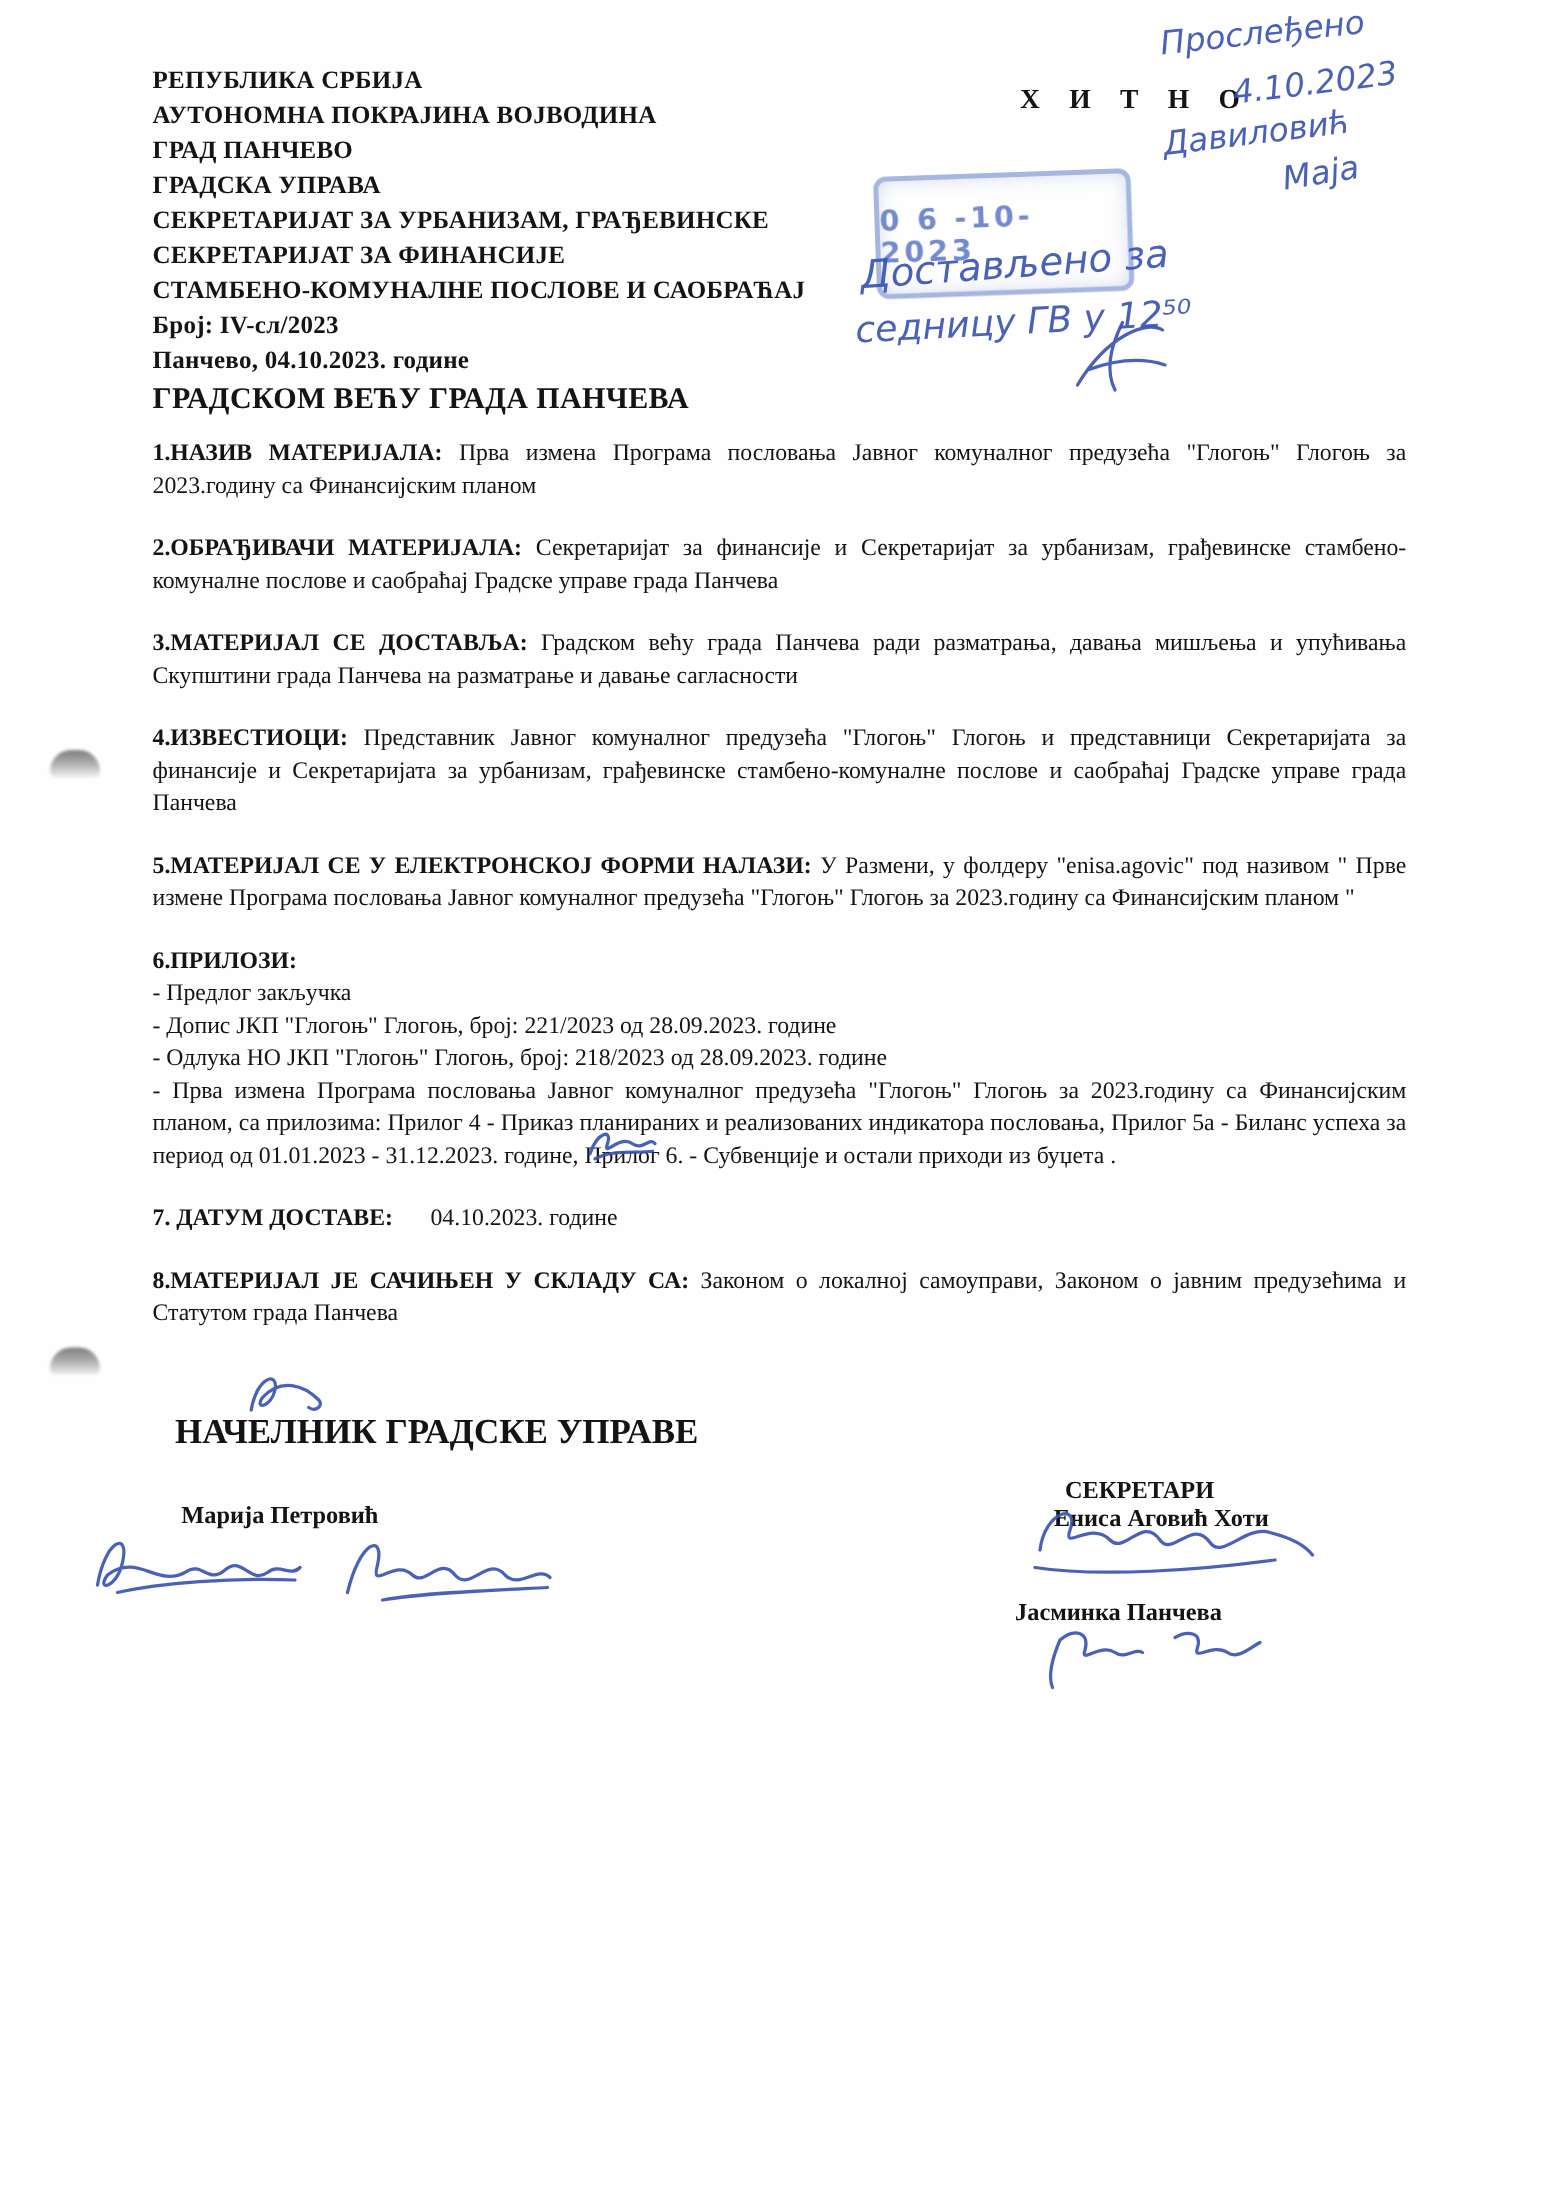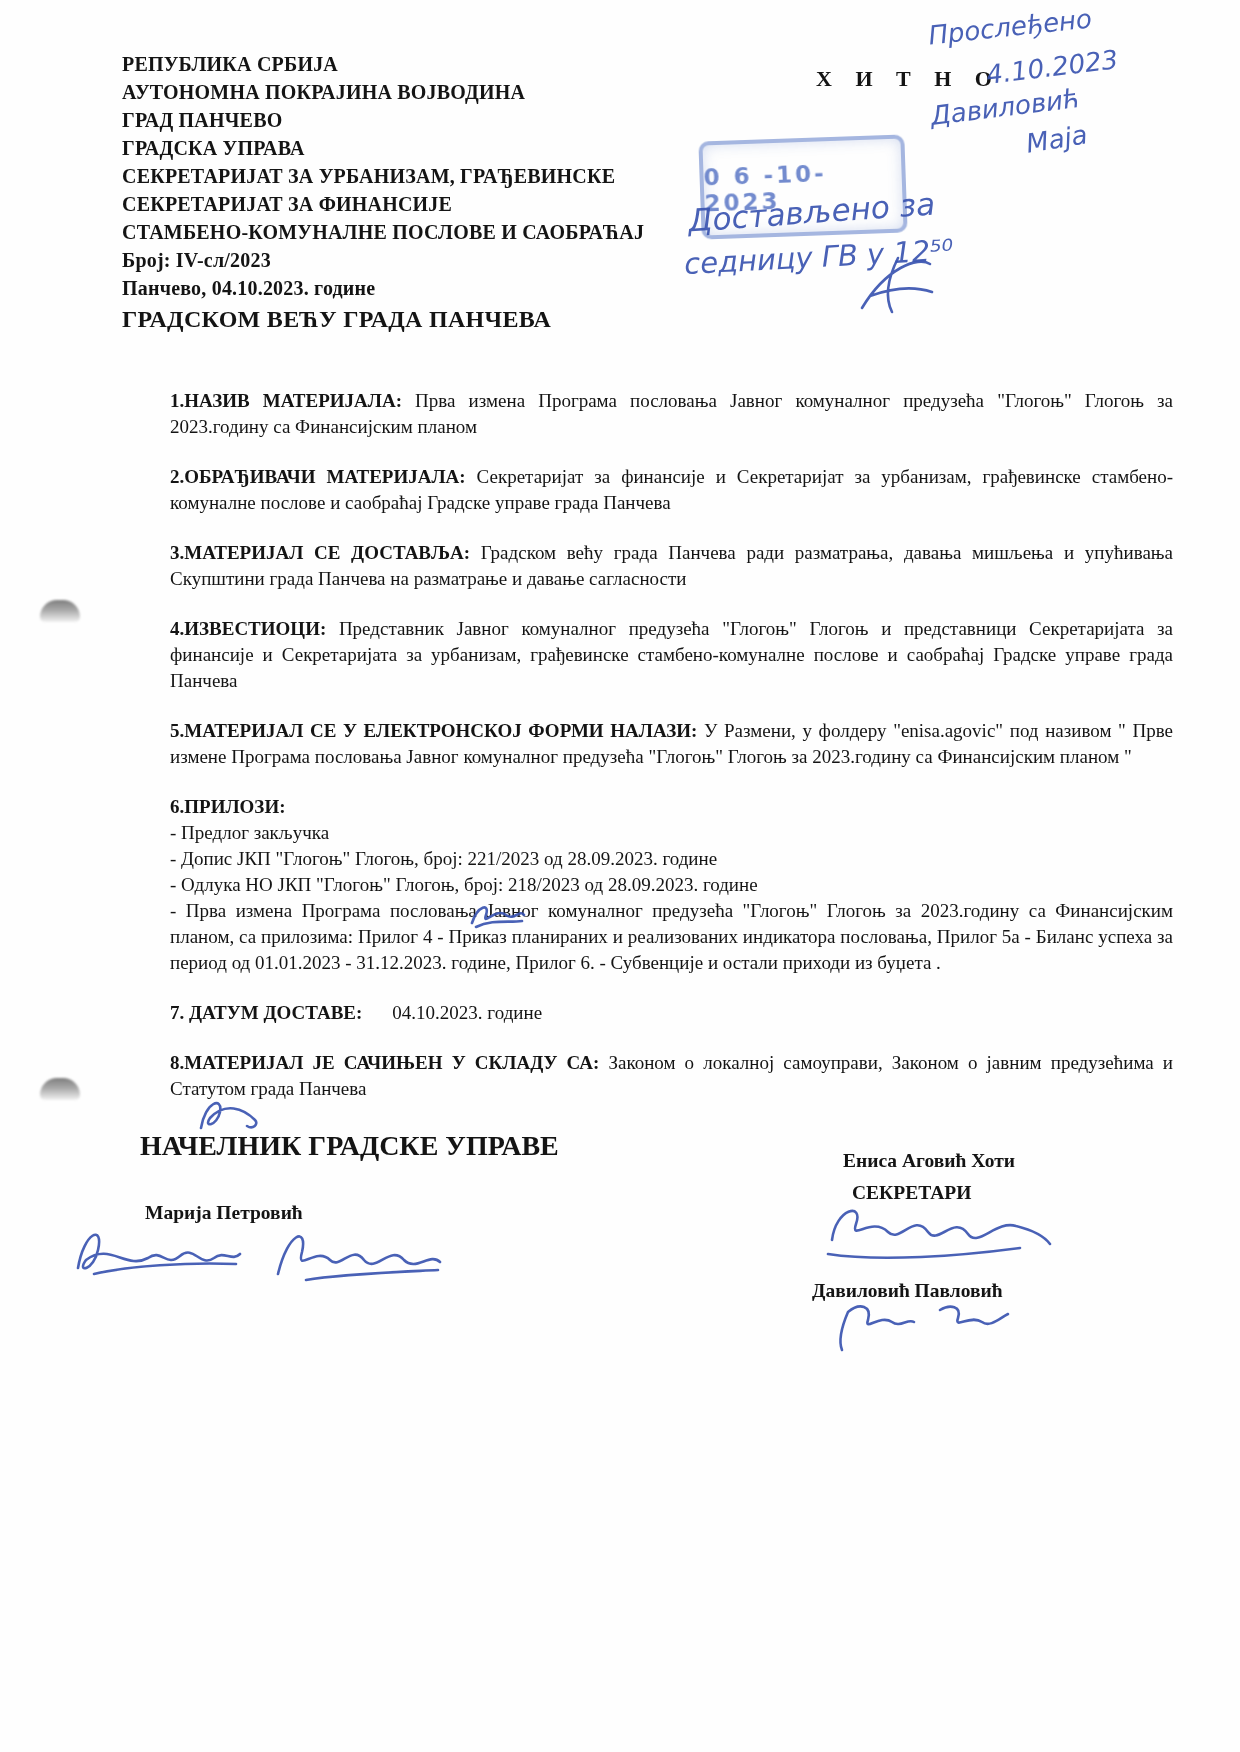--- a/index.html
+++ b/index.html
@@ -57,8 +57,8 @@
     font-weight:bold; font-size:24px; letter-spacing:0.3px;
   }
   .content {
-    position:absolute; left:122px; top:388px; width:1003px;
-    font-size:19px; line-height:26px; text-align:justify;margin-left:48px;
+    position:absolute; left:122px; top:350px; width:1003px;
+    font-size:19px; line-height:26px; text-align:justify;
   }
   .para { margin:0 0 24px 0; }
   .para b { font-weight:bold; }

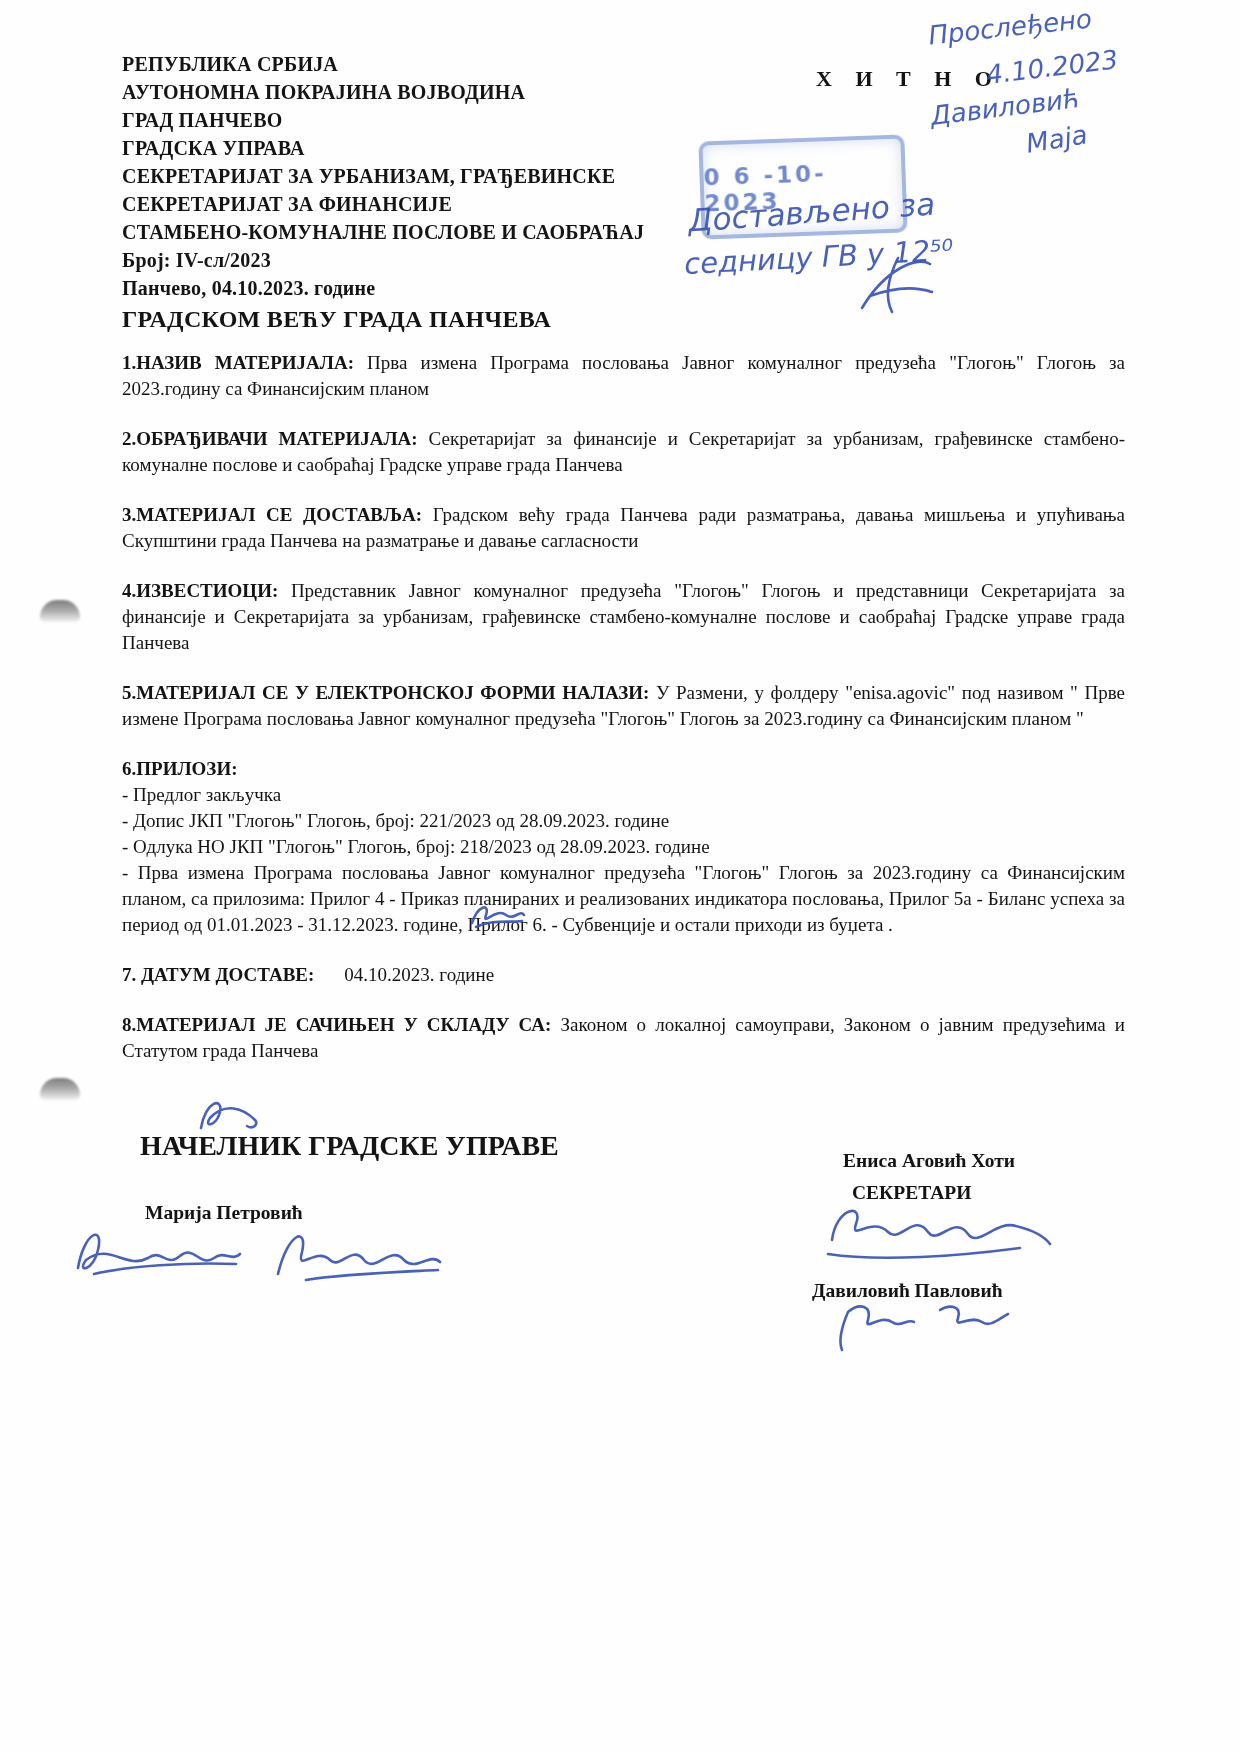--- a/index.html
+++ b/index.html
@@ -72,7 +72,7 @@
   .chief-title { left:140px; top:1130px; }
   .chief-name  { left:145px; top:1202px; }
   .secretaries-title { left:852px; top:1182px; font-size:19.5px; }
-  .secretary-1 { left:843px; top:1150px;text-align:center; }
+  .secretary-1 { left:843px; top:1205px;text-align:center; }
   .secretary-2 { left:812px; top:1280px; }
   svg.ink { position:absolute; overflow:visible; }
   svg.ink path { fill:none; stroke:#3a54b0; stroke-width:2.6; stroke-linecap:round; stroke-linejoin:round; opacity:0.92; }

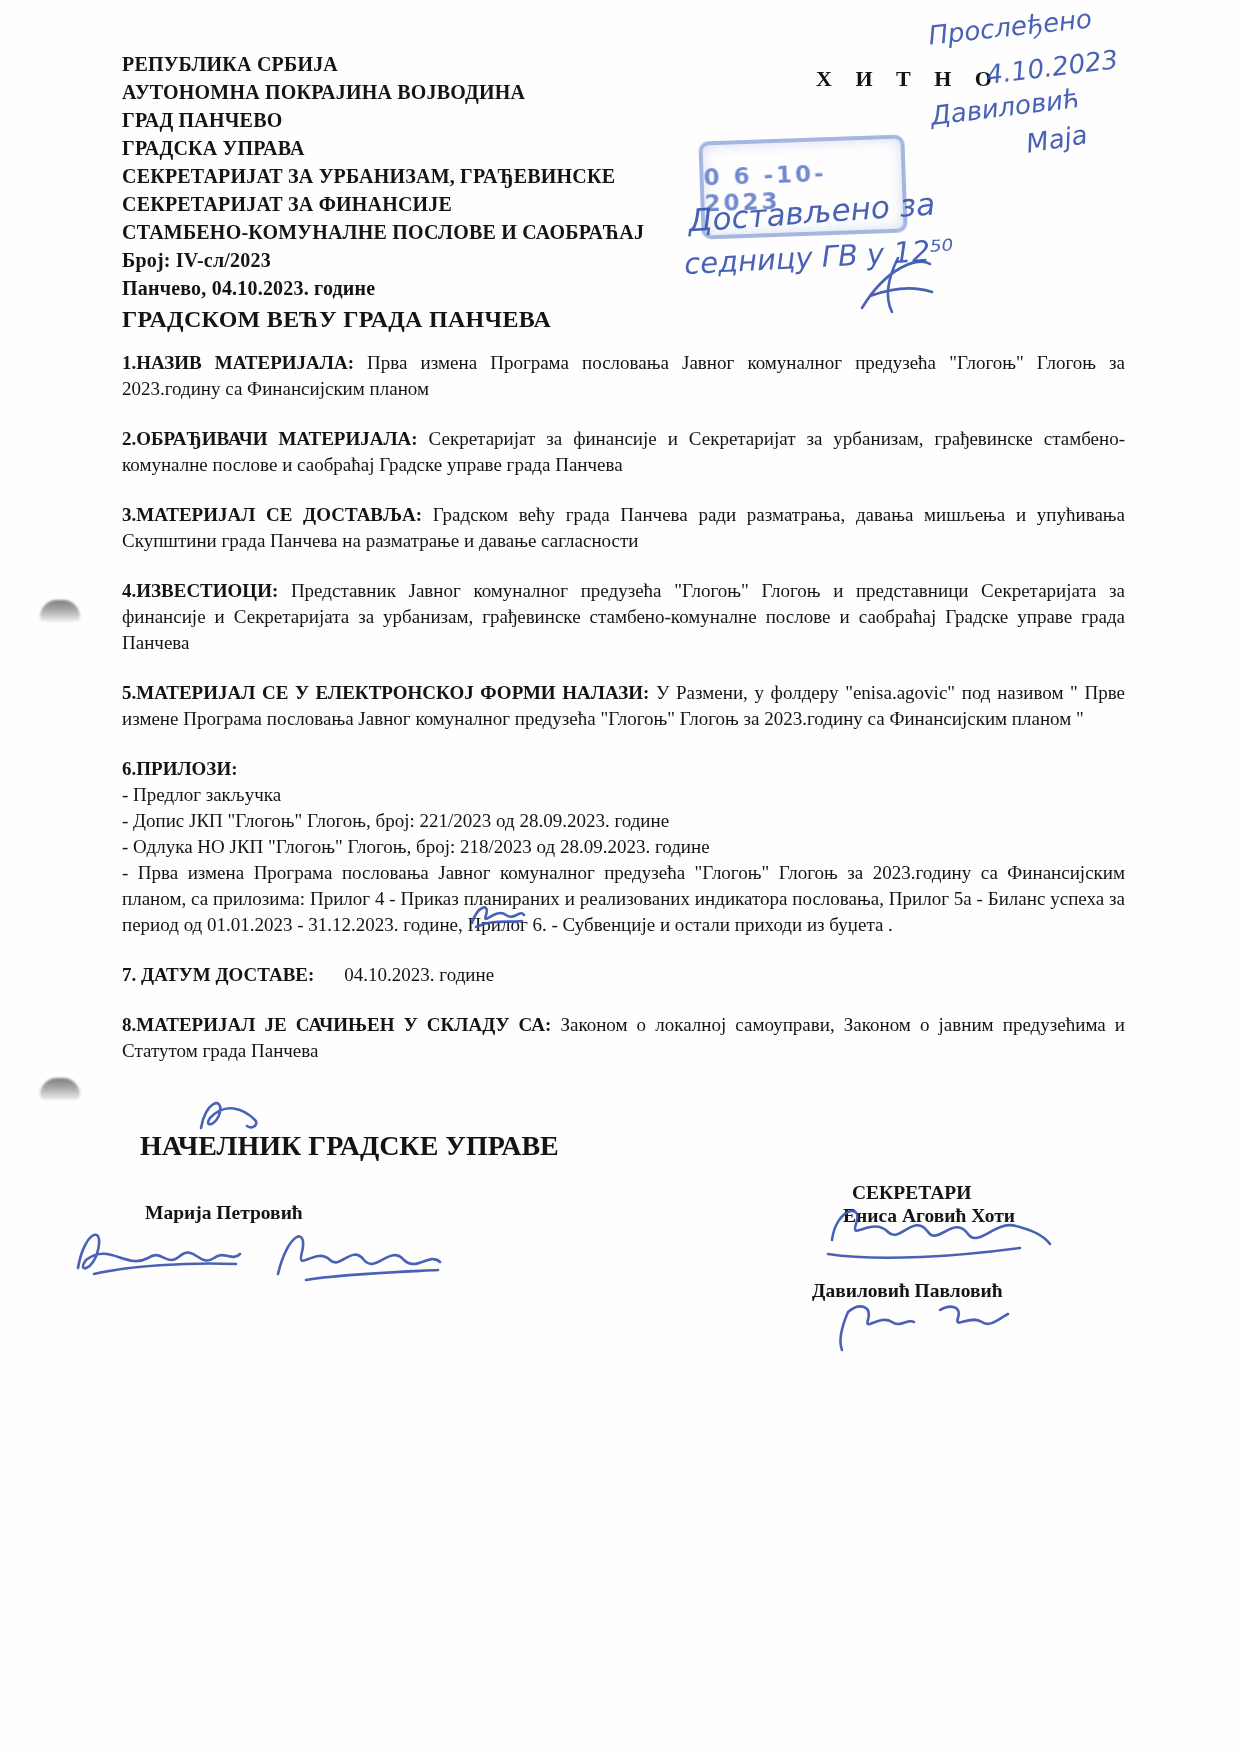--- a/index.html
+++ b/index.html
@@ -169,7 +169,7 @@
     <path d="M12,44 C16,12 44,6 36,28 C30,46 52,20 68,36 C80,48 94,16 108,36 C118,50 134,18 148,38 C158,52 176,24 196,30 C212,34 224,40 230,48 M8,58 C60,66 140,60 200,52"></path>
   </svg>
 
-  <div class="sig-name secretary-2">Давиловић Павловић</div>
+  <div class="sig-name secretary-2">Јасминка Панчева</div>
   <svg class="ink sig-jasminka" viewBox="0 0 185 62">
     <path d="M16,16 C10,30 6,44 10,54 M16,16 C28,6 40,10 36,24 C32,36 48,18 60,26 C68,32 76,22 82,26"></path>
     <path d="M108,14 C118,8 130,10 126,22 C122,34 138,18 150,26 C158,32 168,22 176,18"></path>

